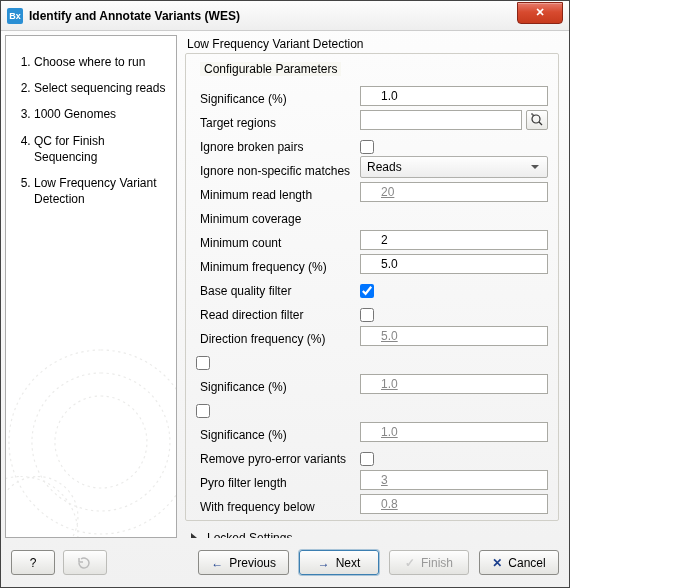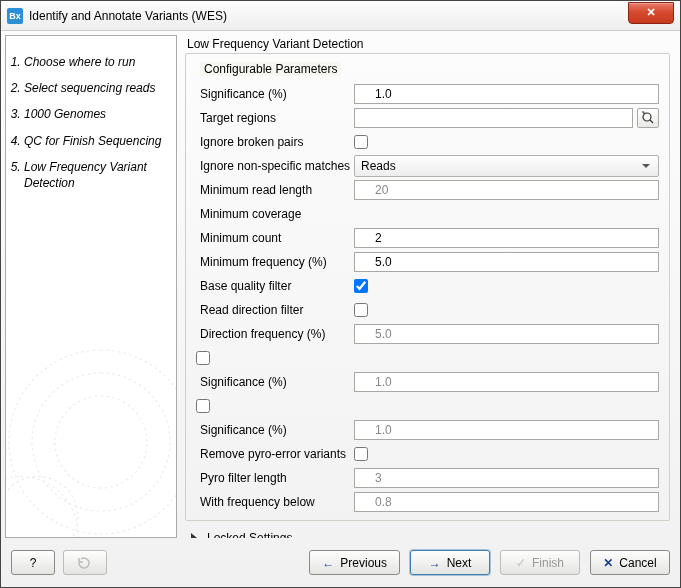--- a/index.html
+++ b/index.html
@@ -12,7 +12,7 @@
     color: #000;
   }
   .window {
-    width: 681px;
+    width: 570px;
     height: 588px;
     border: 1px solid #444;
     background: linear-gradient(#fdfdfd, #f1f1f1);

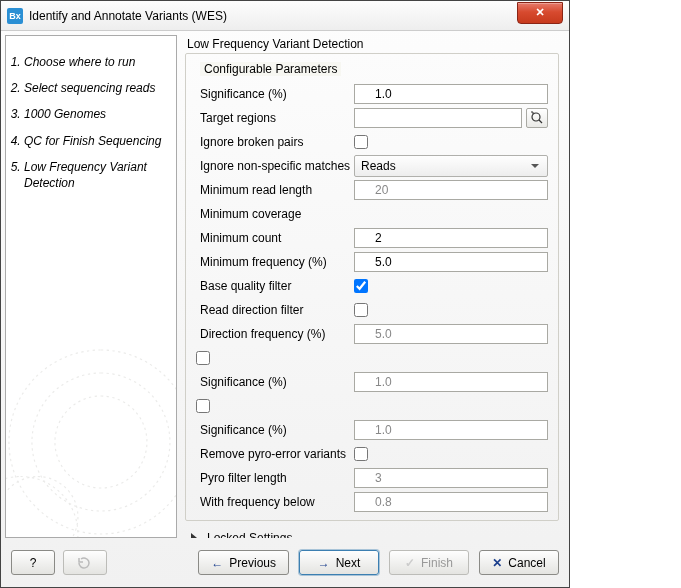--- a/index.html
+++ b/index.html
@@ -44,6 +44,7 @@
   }
   .titlebar .title {
     font-size: 12px;
+    font-weight: bold;
   }
   .titlebar .close-box {
     margin-left: auto;

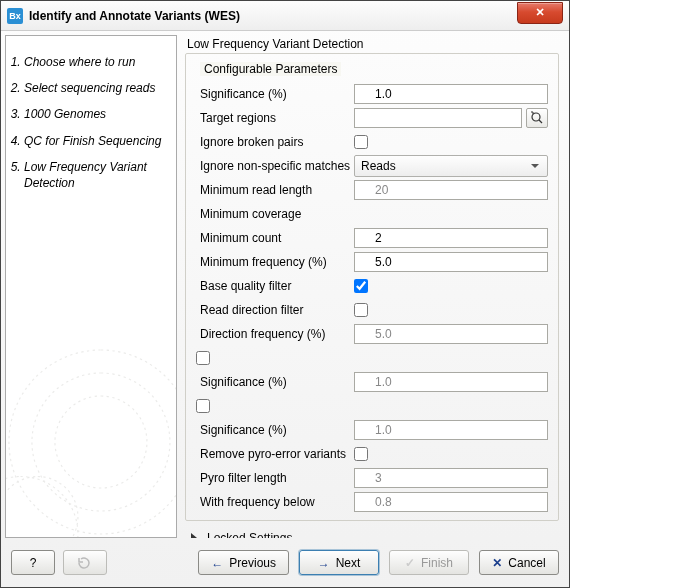--- a/index.html
+++ b/index.html
@@ -74,10 +74,9 @@
     width: 172px;
     border: 1px solid #aaa;
     background: #fff;
-    padding: 8px 0;
+    padding: 8px 10px;
     position: relative;
     overflow: hidden;
-    font-style: italic;
   }
   .sidebar .swirl {
     position: absolute;

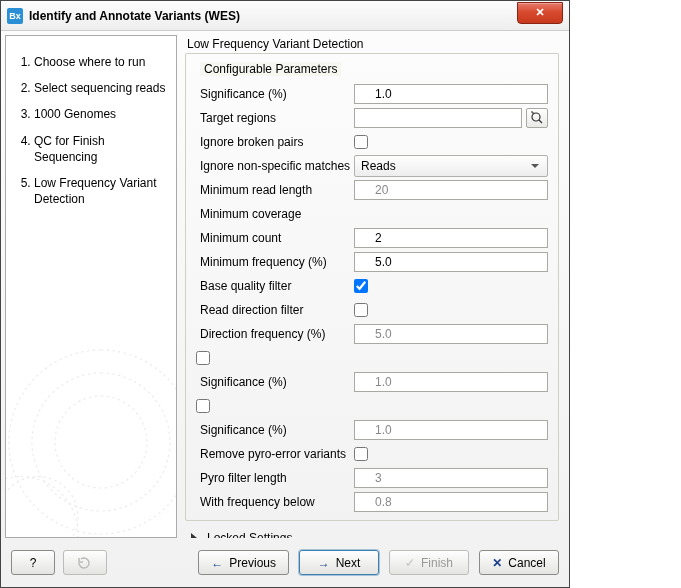--- a/index.html
+++ b/index.html
@@ -119,8 +119,9 @@
   }
   .row {
     display: flex;
-    align-items: center;
+    align-items: flex-end;
     min-height: 24px;
+    gap: 6px;
   }
   .row .label {
     width: 158px;

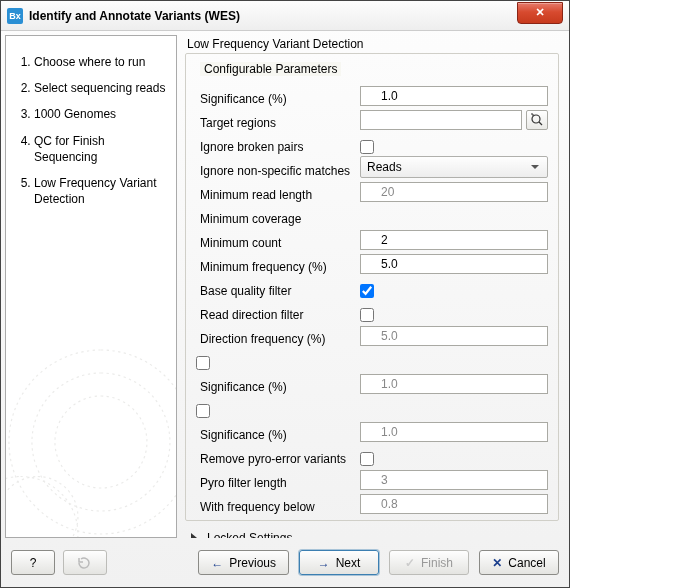--- a/index.html
+++ b/index.html
@@ -148,6 +148,7 @@
   }
   .txt.dim {
     color: #888;
+    text-decoration: underline;
   }
   .combo {
     flex: 1;

